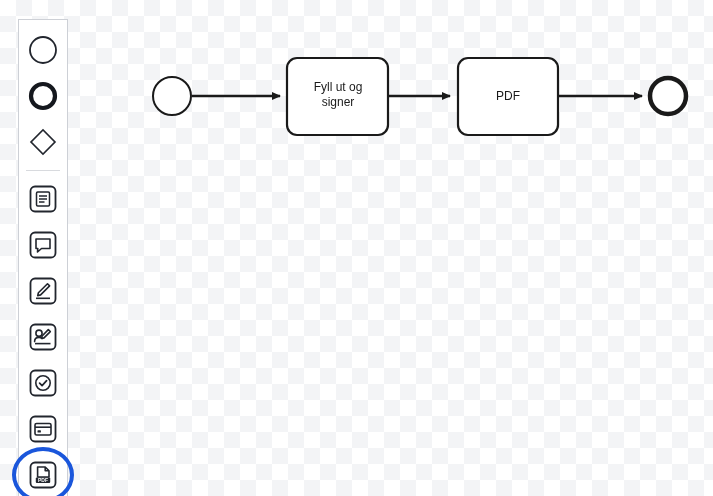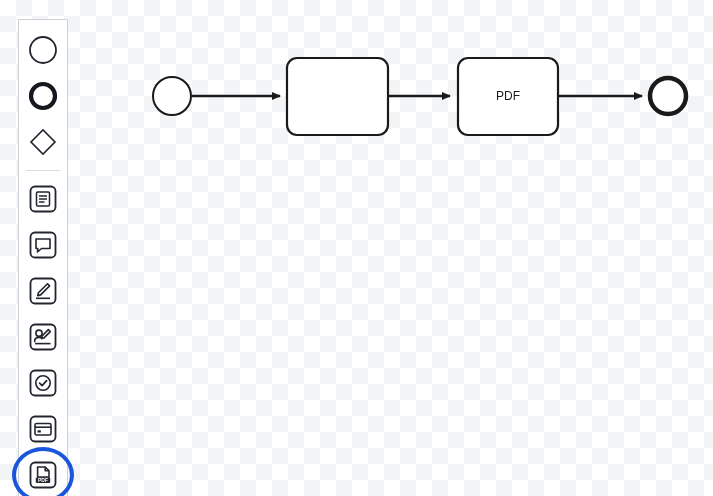--- a/index.html
+++ b/index.html
@@ -107,6 +107,8 @@
       <circle cx="668" cy="96" r="18" fill="#ffffff" stroke="#1a1a1a" stroke-width="4.5"></circle>
     </svg>
 
+    <div class="node-label" id="label-task1">Fyll ut og
+signer</div>
     <div class="node-label" id="label-task2">PDF</div>
   </div>
 

